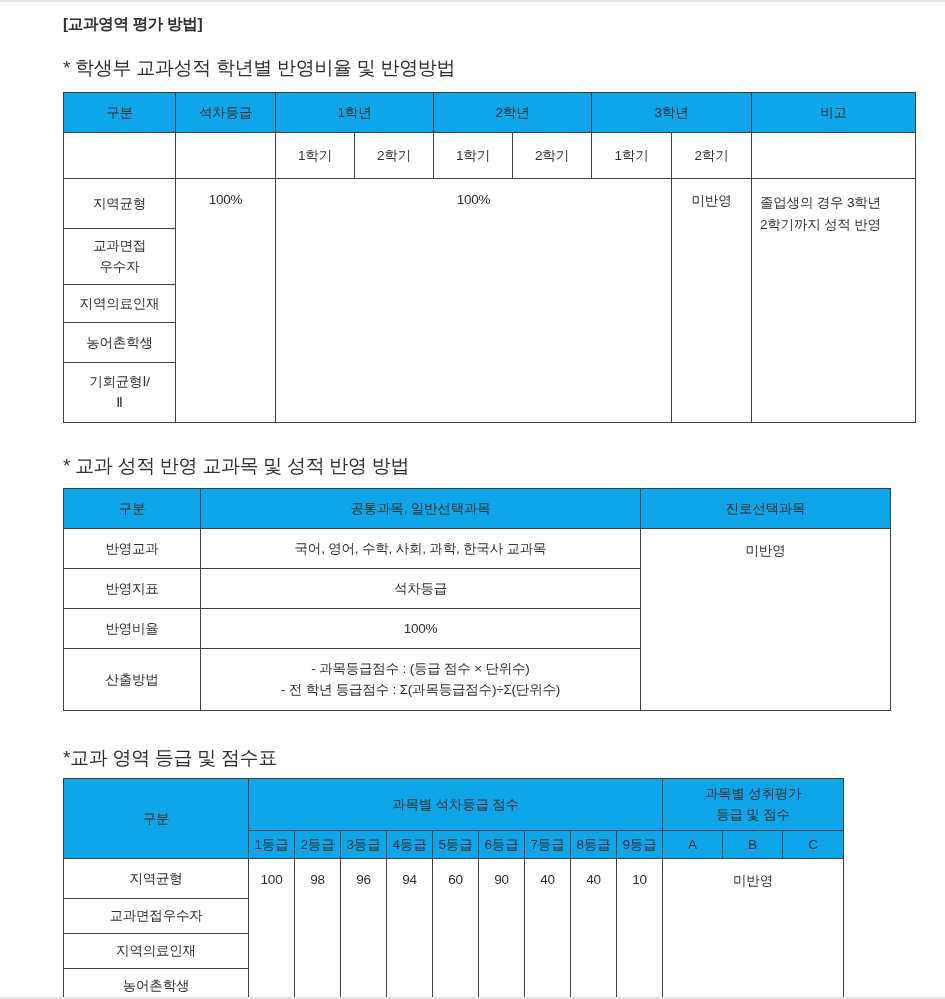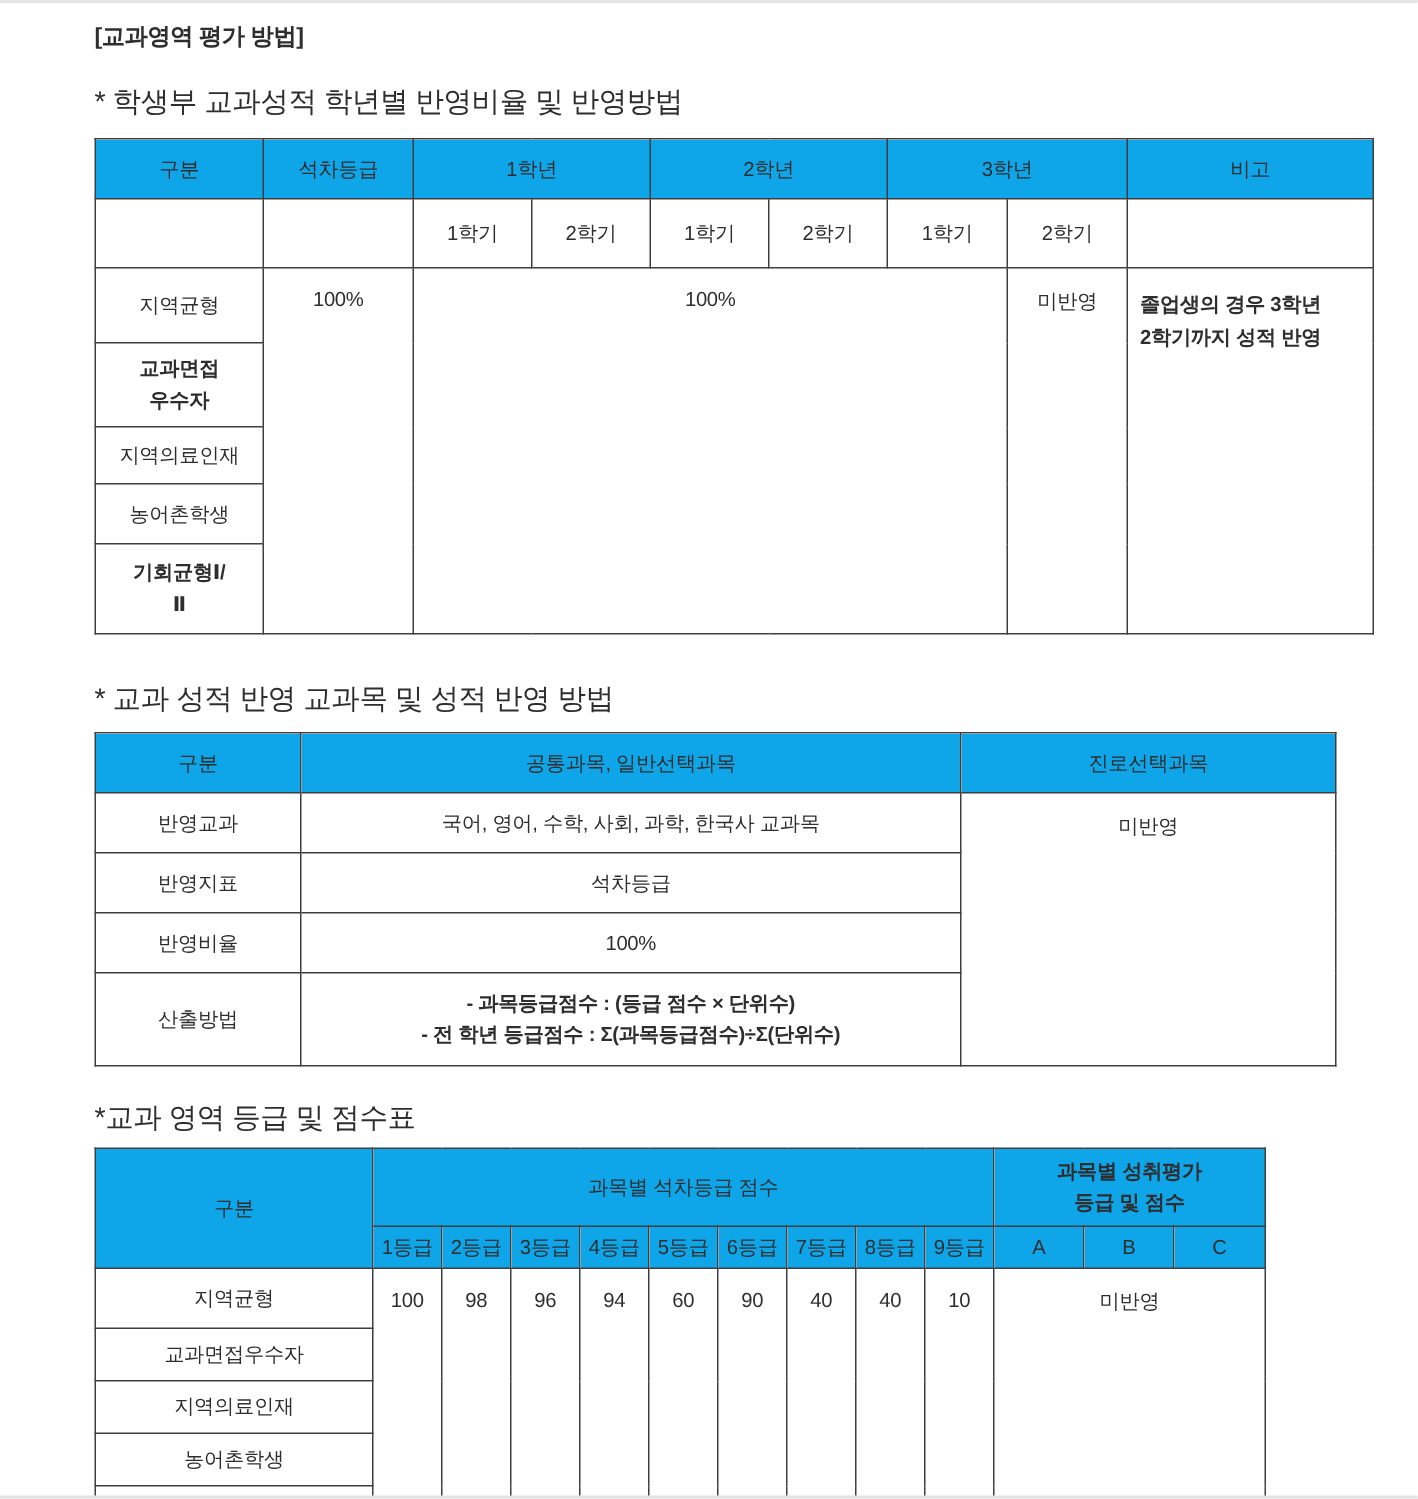--- a/index.html
+++ b/index.html
@@ -46,7 +46,7 @@
   }
   .hdr { background: #0ea5e9; }
   .vtop { vertical-align: top; padding-top: 13px; }
-  .preline { white-space: pre-line; line-height: 1.5; font-weight: bold; }
+  .preline { white-space: pre-line; line-height: 1.5; }
   .note {
     text-align: left;
     padding-left: 8px;

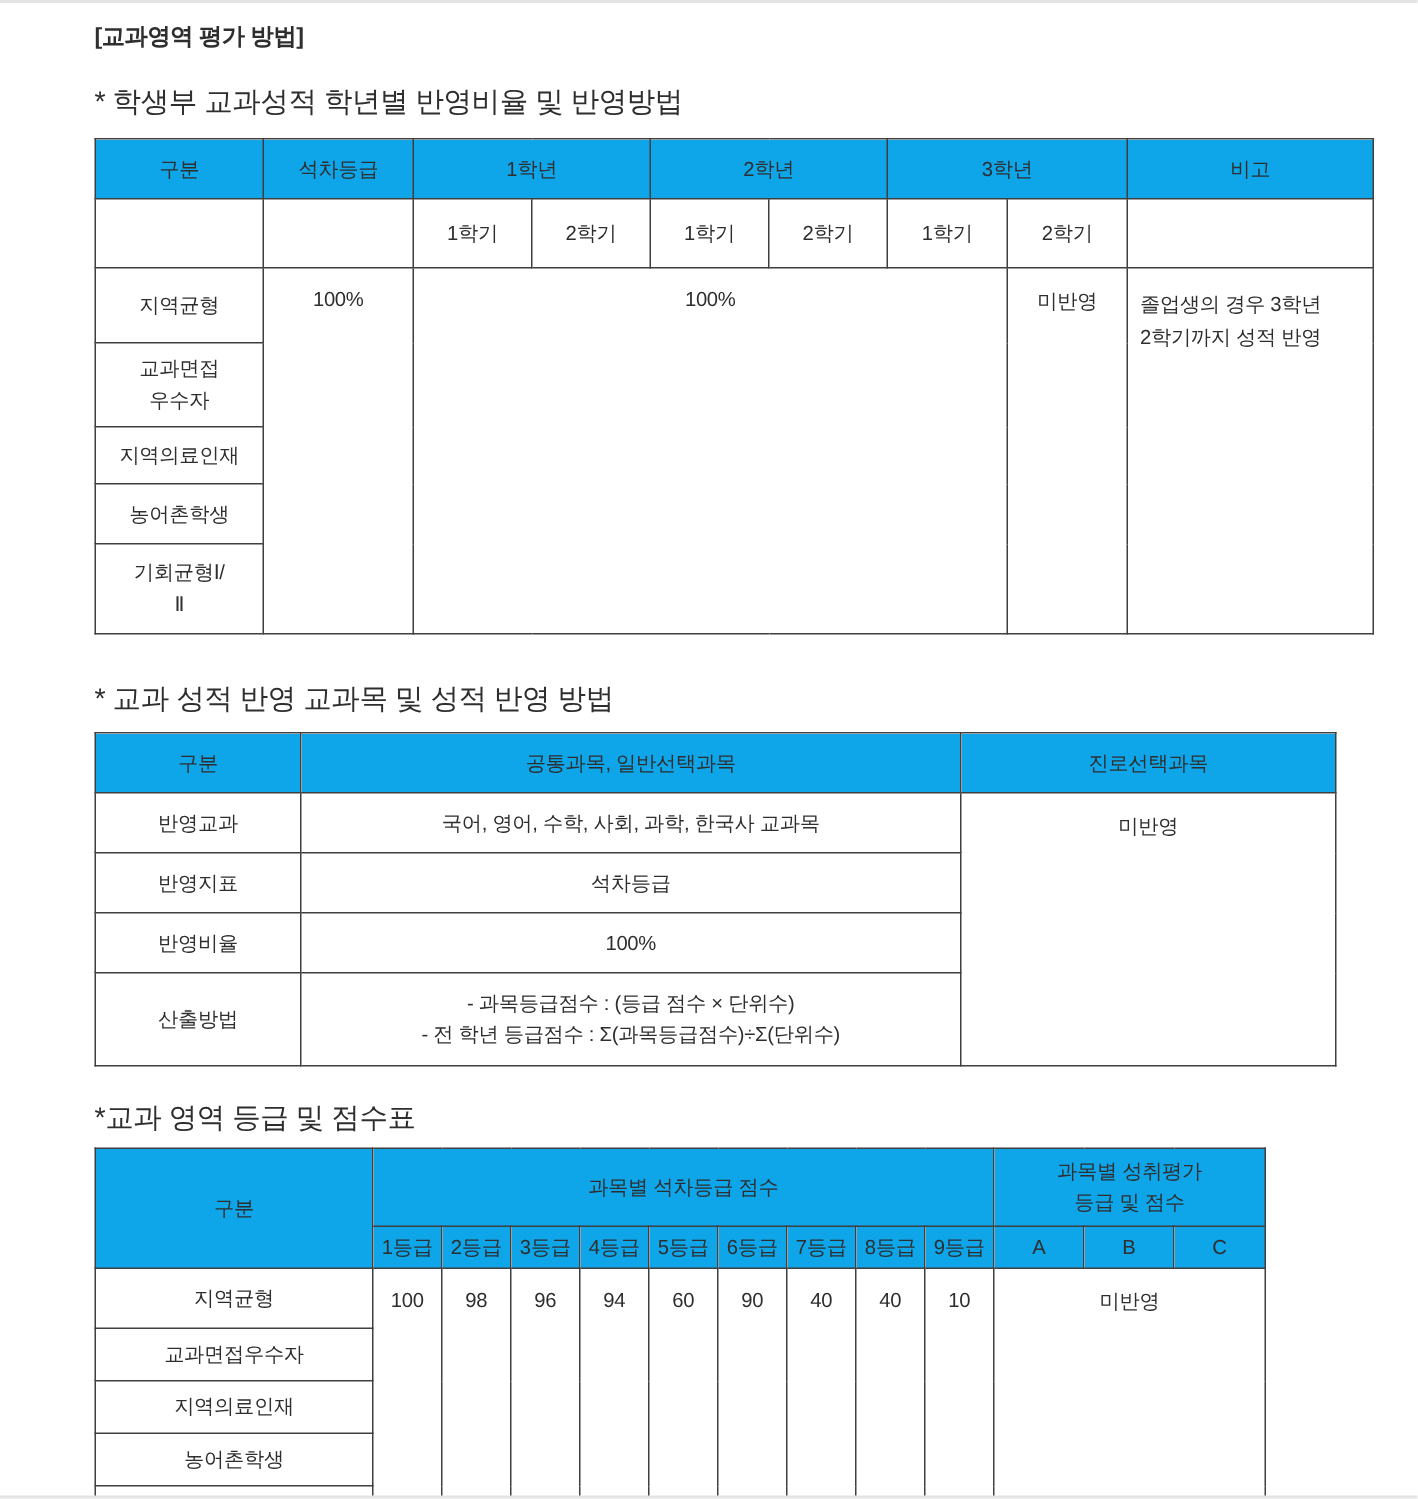--- a/index.html
+++ b/index.html
@@ -29,7 +29,7 @@
   }
   #sec1-heading { margin-bottom: 11px; }
   #sec2-heading { margin-top: 30px; margin-bottom: 9px; }
-  #sec3-heading { margin-top: 21px; margin-bottom: 7px; }
+  #sec3-heading { margin-top: 34px; margin-bottom: 7px; }
 
   table {
     border-collapse: collapse;

